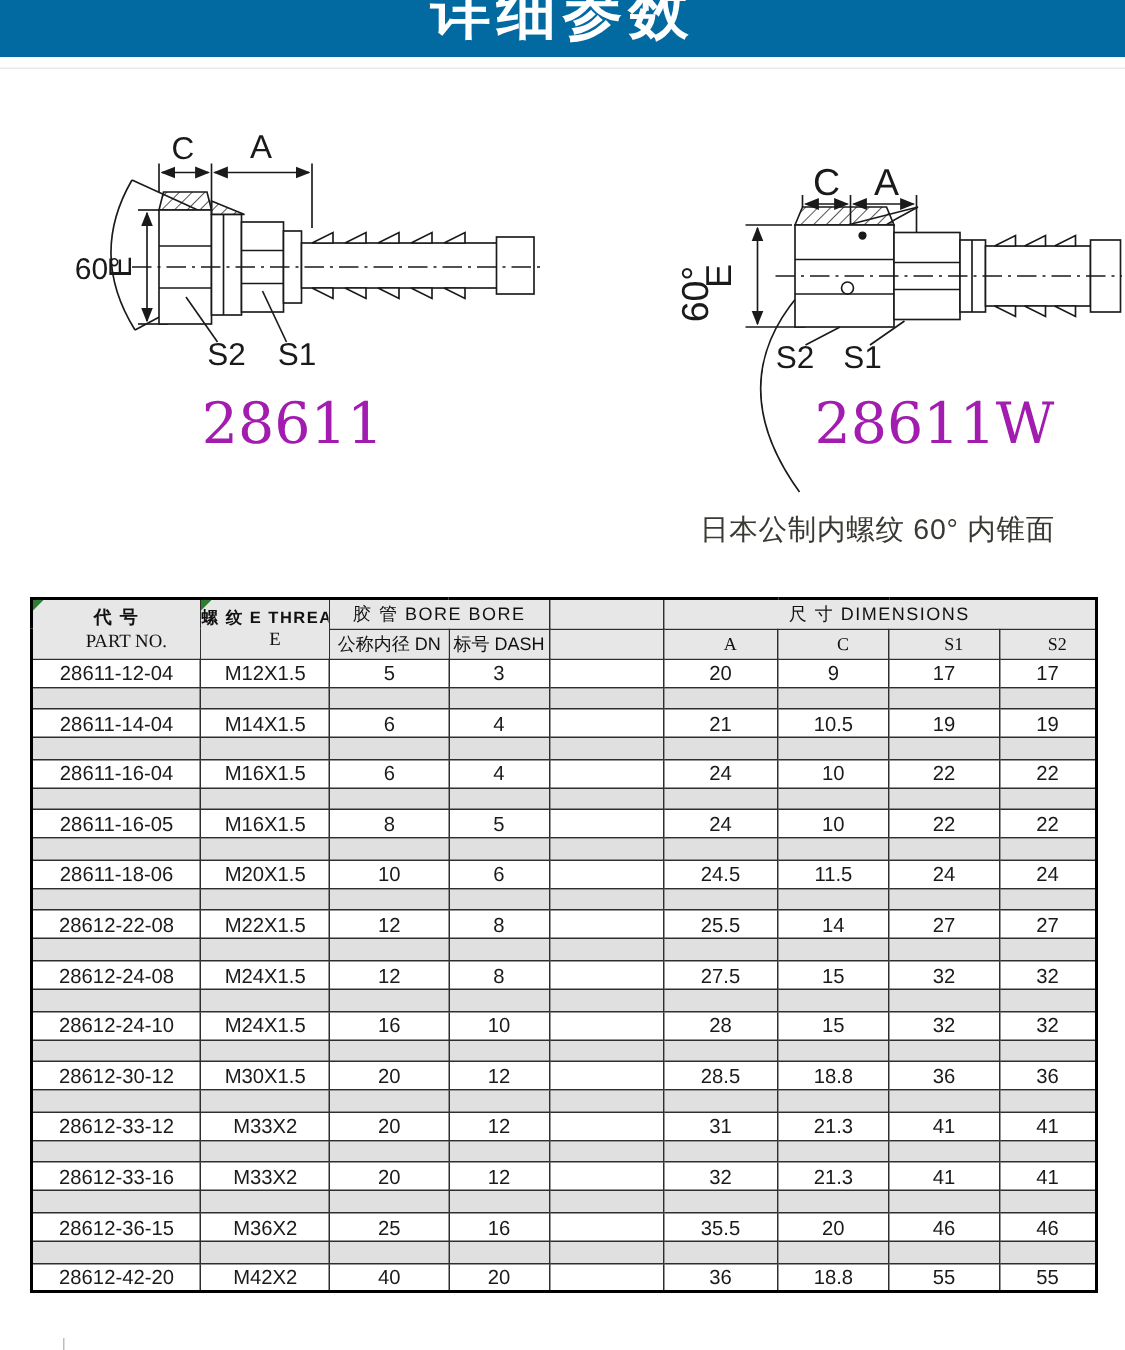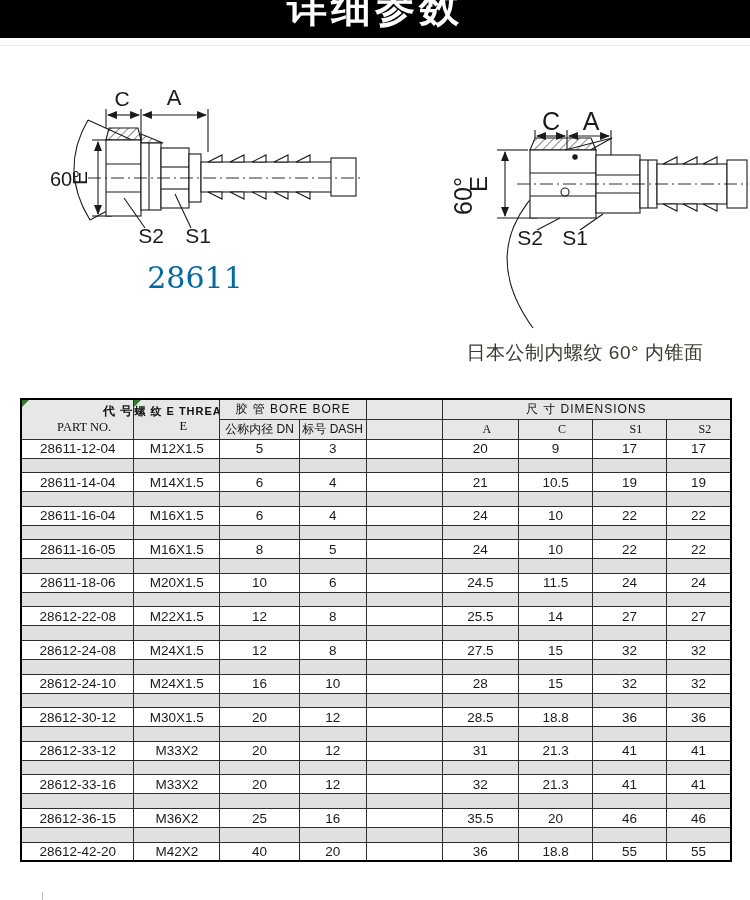--- a/index.html
+++ b/index.html
@@ -44,7 +44,7 @@
 
 <div id="page">
 
-  <div class="banner" id="banner" style="background: #000000;">
+  <div class="banner" id="banner" style="background: #0369a1;">
     <div class="banner-title">详细参数</div>
   </div>
   <div class="hairline"></div>

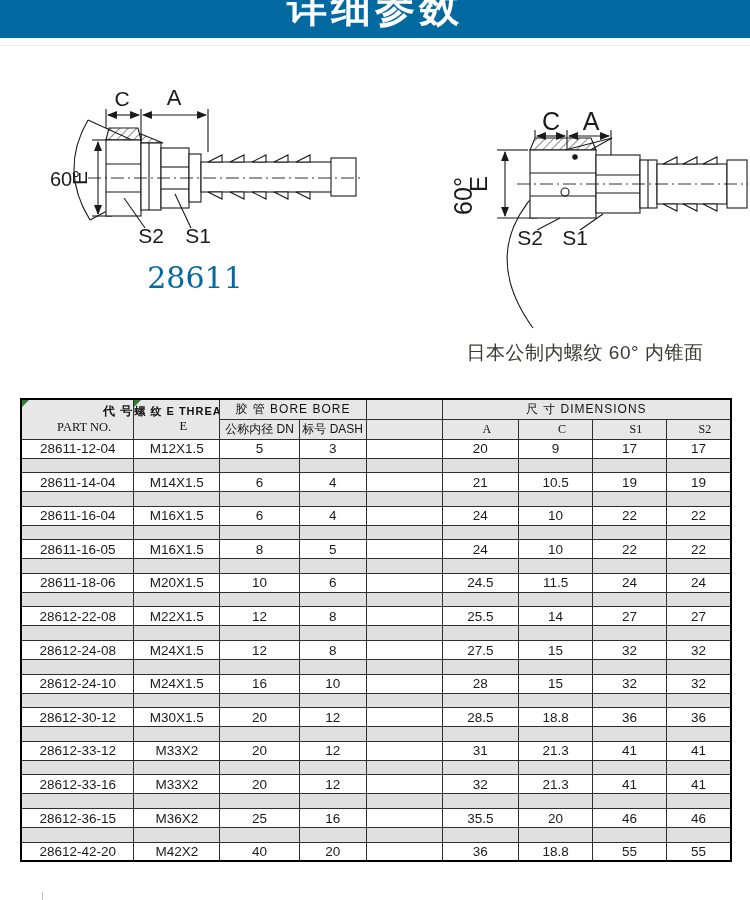--- a/index.html
+++ b/index.html
@@ -16,7 +16,7 @@
   .fig-svg { position:absolute; }
   svg text { font-family:"Liberation Sans", sans-serif; fill:#1a1a1a; }
   .fig-caption { position:absolute; top:260px; text-align:center;
-    font-family:"DejaVu Serif","Liberation Serif", serif; font-size:30px; color:#0369a1; }
+    font-family:"DejaVu Serif","Liberation Serif", serif; font-size:38px; color:#a21caf; }
   #cap-left  { left:130px; width:130px; }
   #cap-right { left:543px; width:140px; }
   .fig-subtitle { position:absolute; left:452px; top:340px; width:266px; text-align:center;

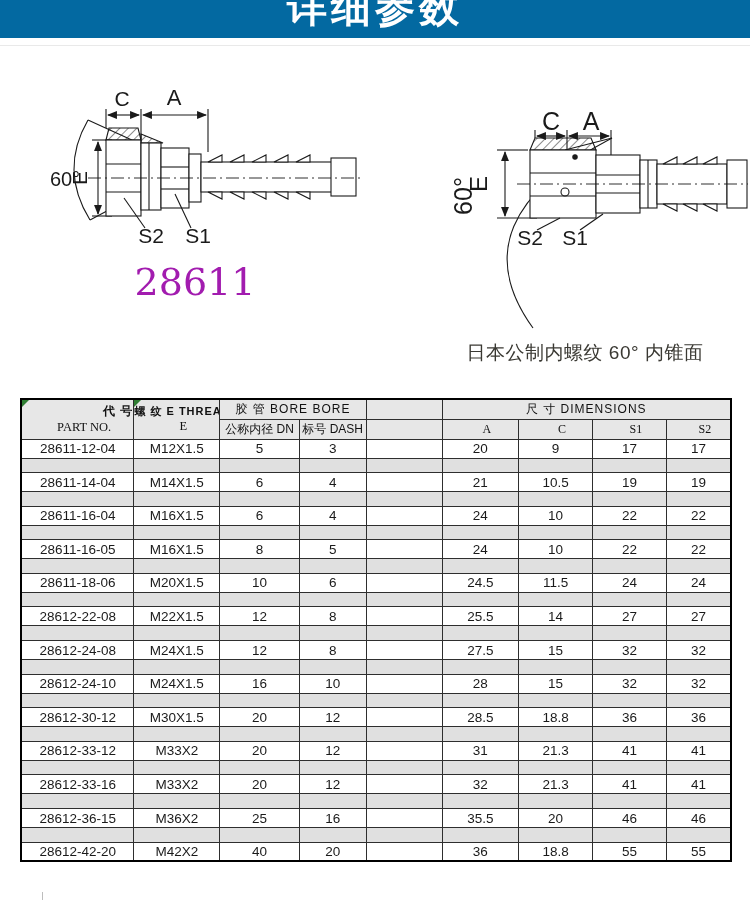--- a/index.html
+++ b/index.html
@@ -178,6 +178,7 @@
   </svg>
 
   <div class="fig-caption" id="cap-left">28611</div>
+  <div class="fig-caption" id="cap-right">28611W</div>
   <div class="fig-subtitle">日本公制内螺纹 60° 内锥面</div>
 
   <table class="spec-table">

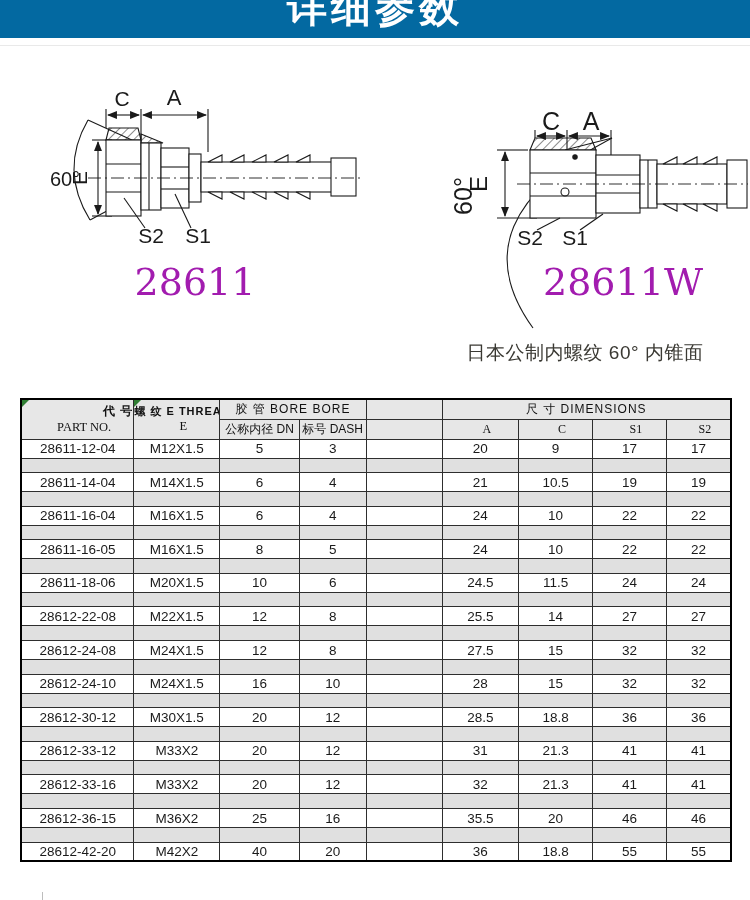--- a/index.html
+++ b/index.html
@@ -29,7 +29,7 @@
     vertical-align:middle; overflow:hidden; white-space:nowrap; }
   .spec-table thead th { background:#e7e7e7; font-weight:normal; height:20px;
     font-size:12px; color:#111; position:relative; }
-  .zh { font-weight:bold; letter-spacing:1px;text-align:right; }
+  .zh { font-weight:bold; letter-spacing:1px; }
   .en { font-family:"Liberation Serif","DejaVu Serif", serif; font-size:12.5px;padding-left:13px; }
   .sub-hd { font-size:11.5px;margin-top:25px; }
   .spec-table tbody td { height:19px; font-size:13.5px; color:#1a1a1a; background:#fff; }

